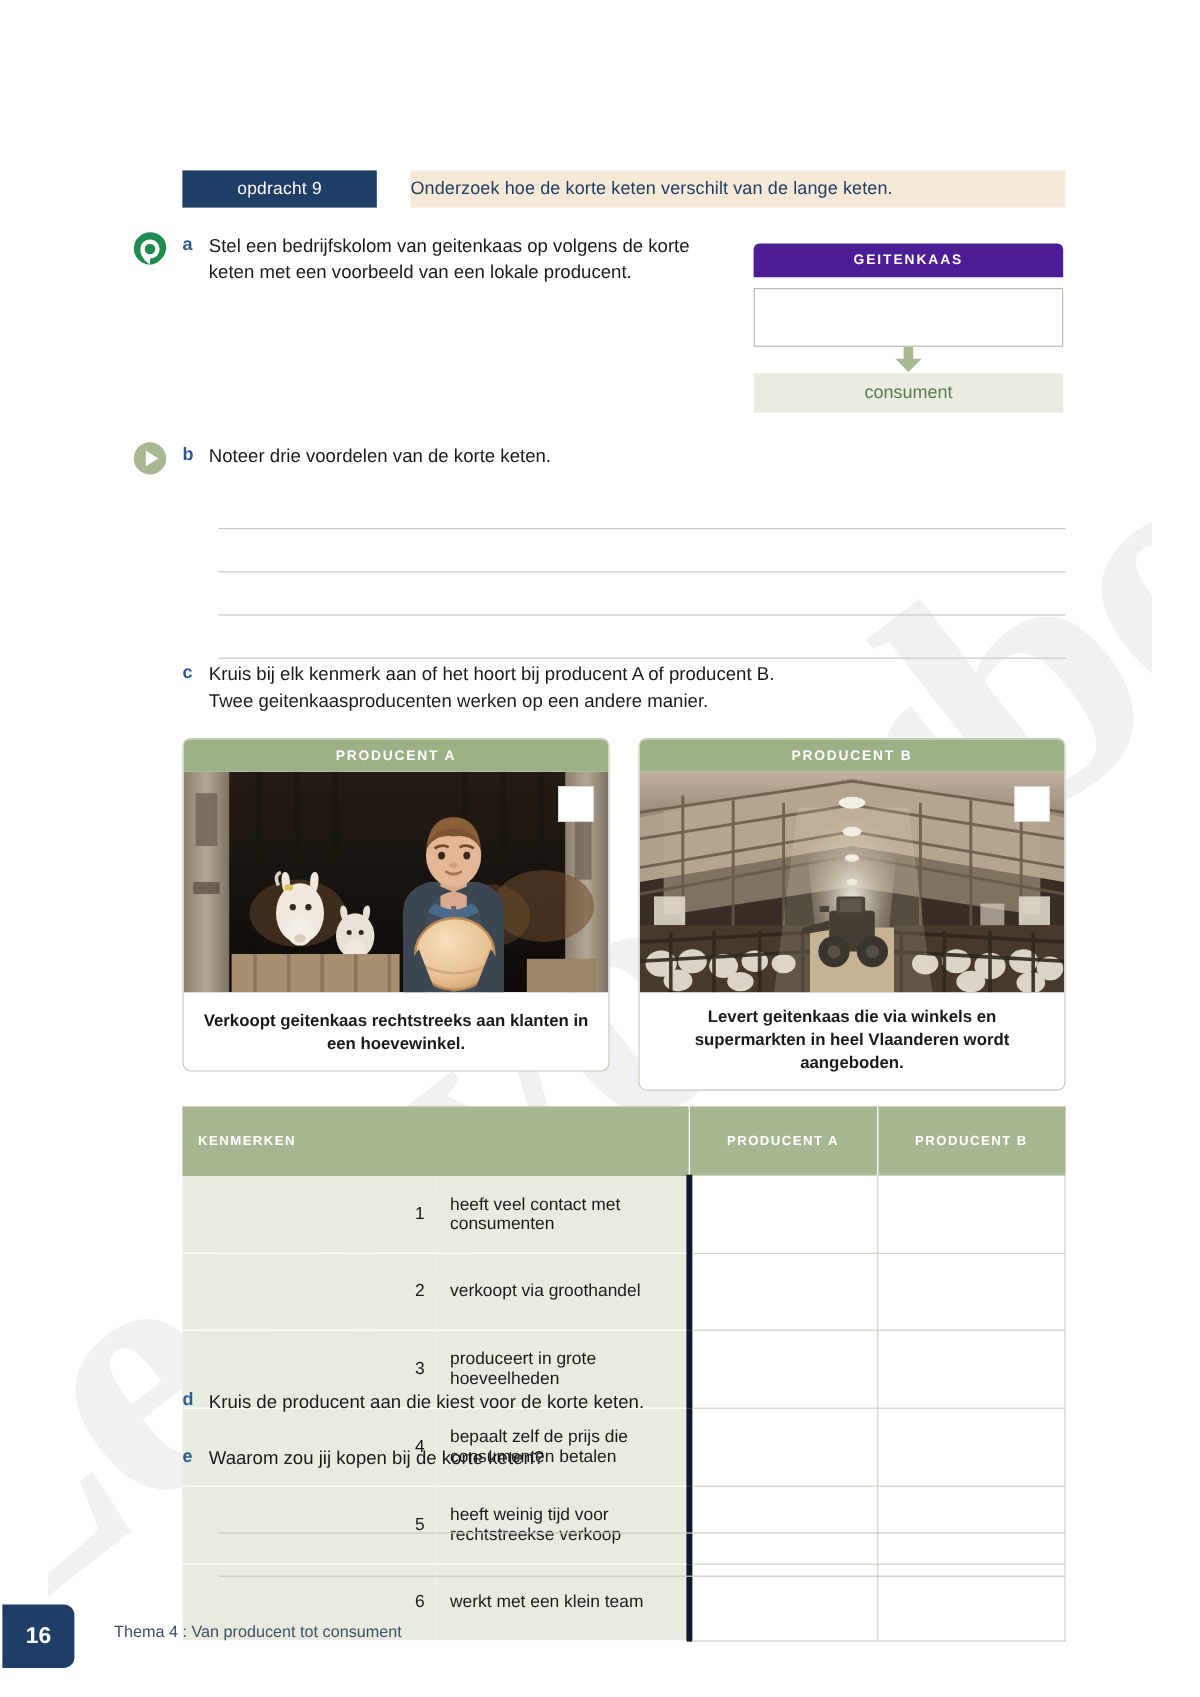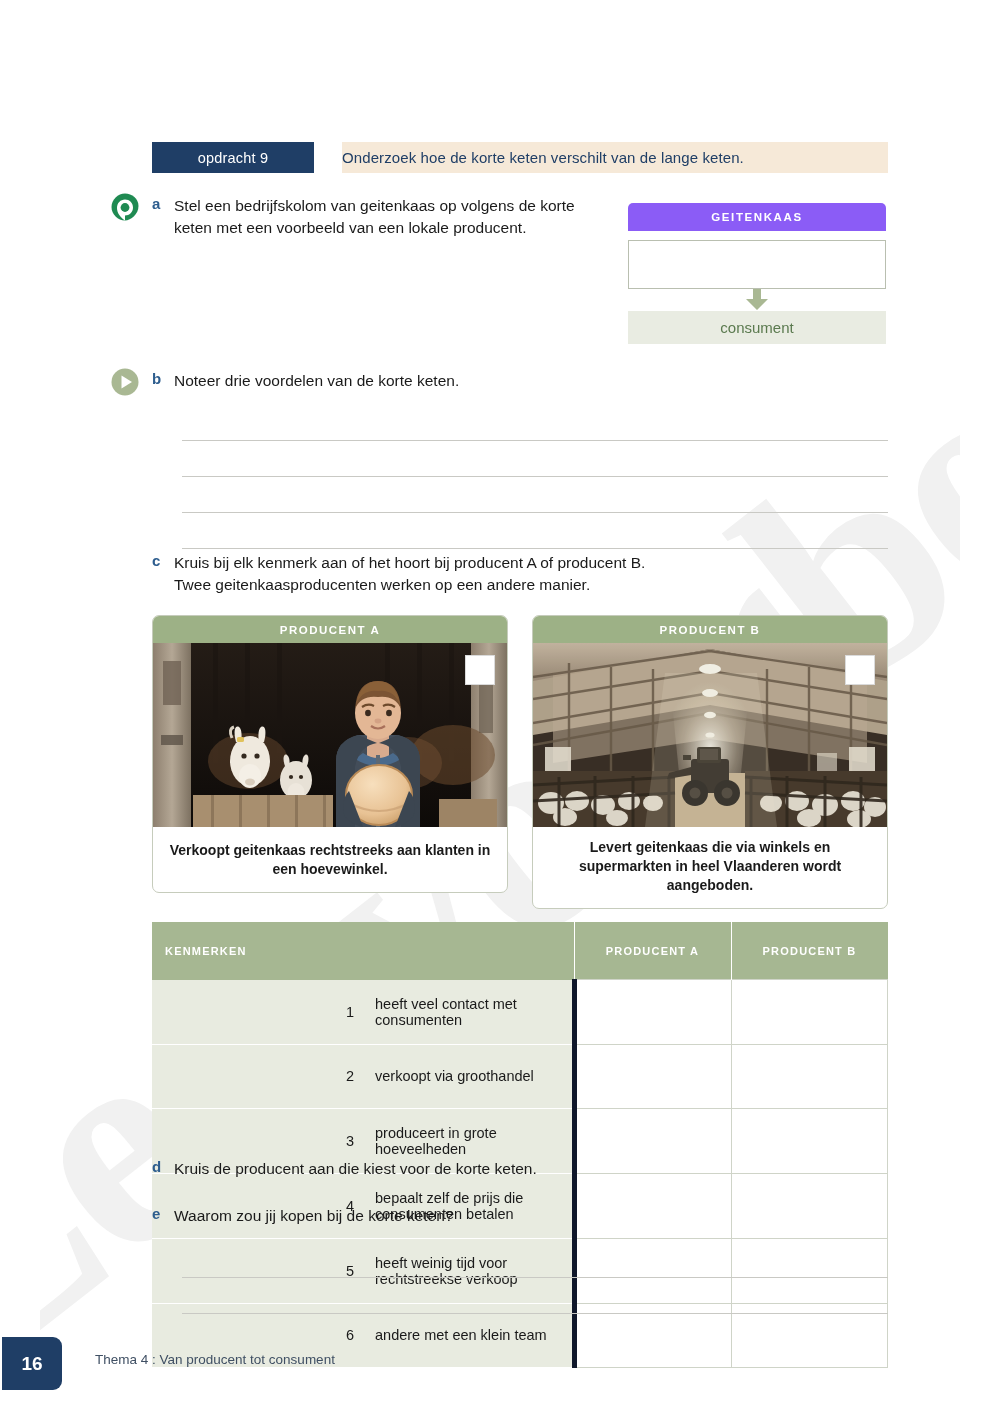--- a/index.html
+++ b/index.html
@@ -122,7 +122,7 @@
   }
   .chain-head {
     height: 28px;
-    background: #8b5cf6;
+    background: #4c1d95;
     border-radius: 5px 5px 0 0;
     color: #ffffff;
     font-size: 11.5px;

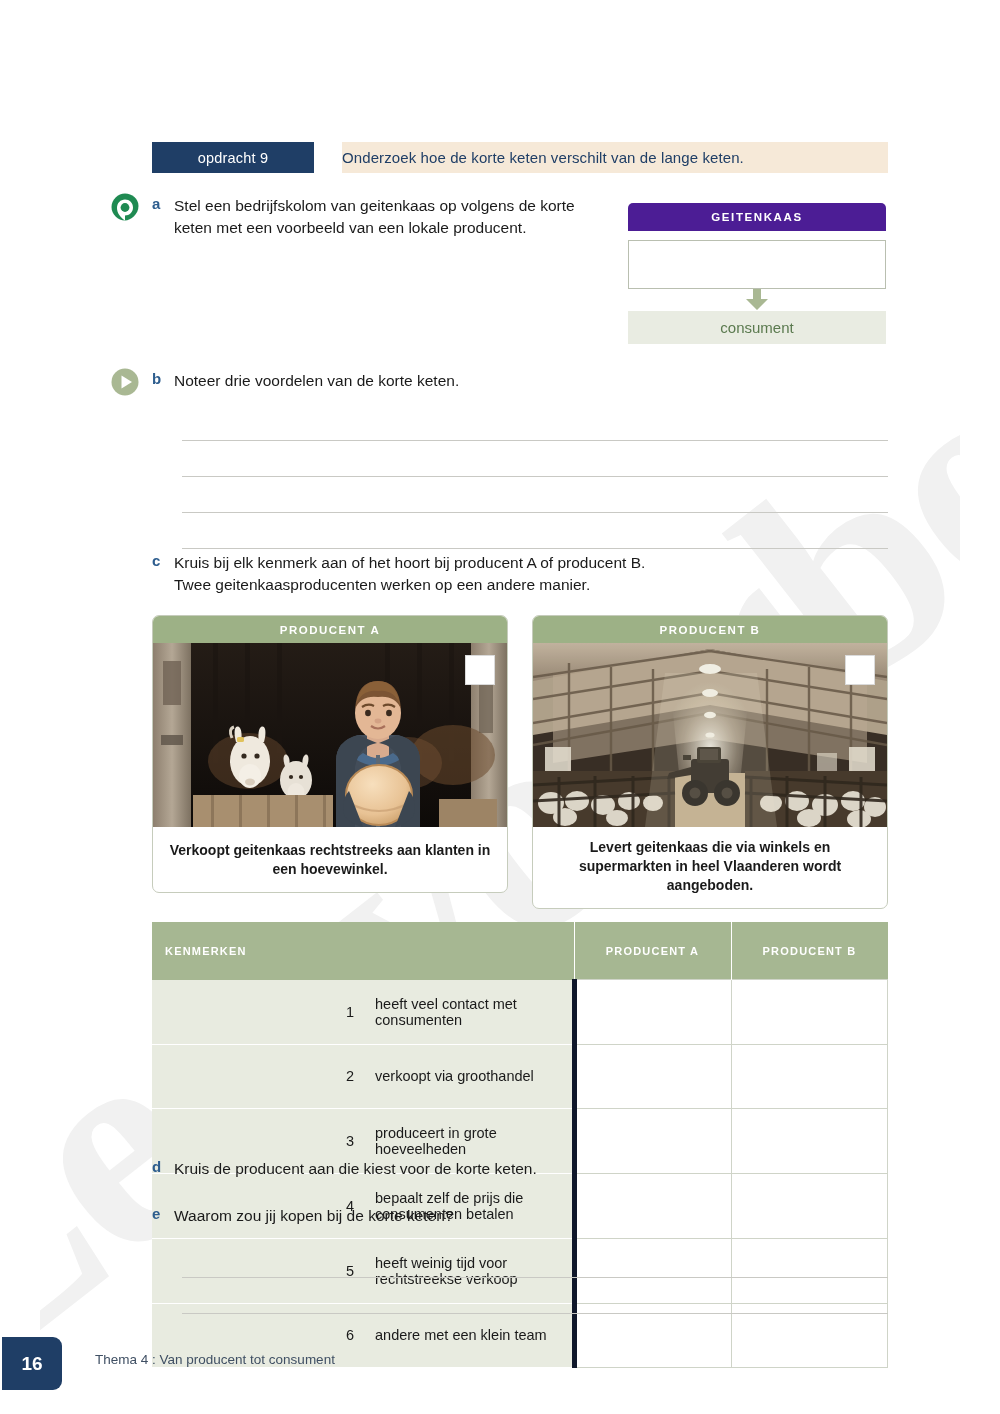--- a/index.html
+++ b/index.html
@@ -614,7 +614,7 @@
       </tr>
       <tr>
         <td class="c-num">6</td>
-        <td class="c-label">andere met een klein team</td>
+        <td class="c-label">werkt met een klein team</td>
         <td class="c-box"></td>
         <td class="c-box"></td>
       </tr>

